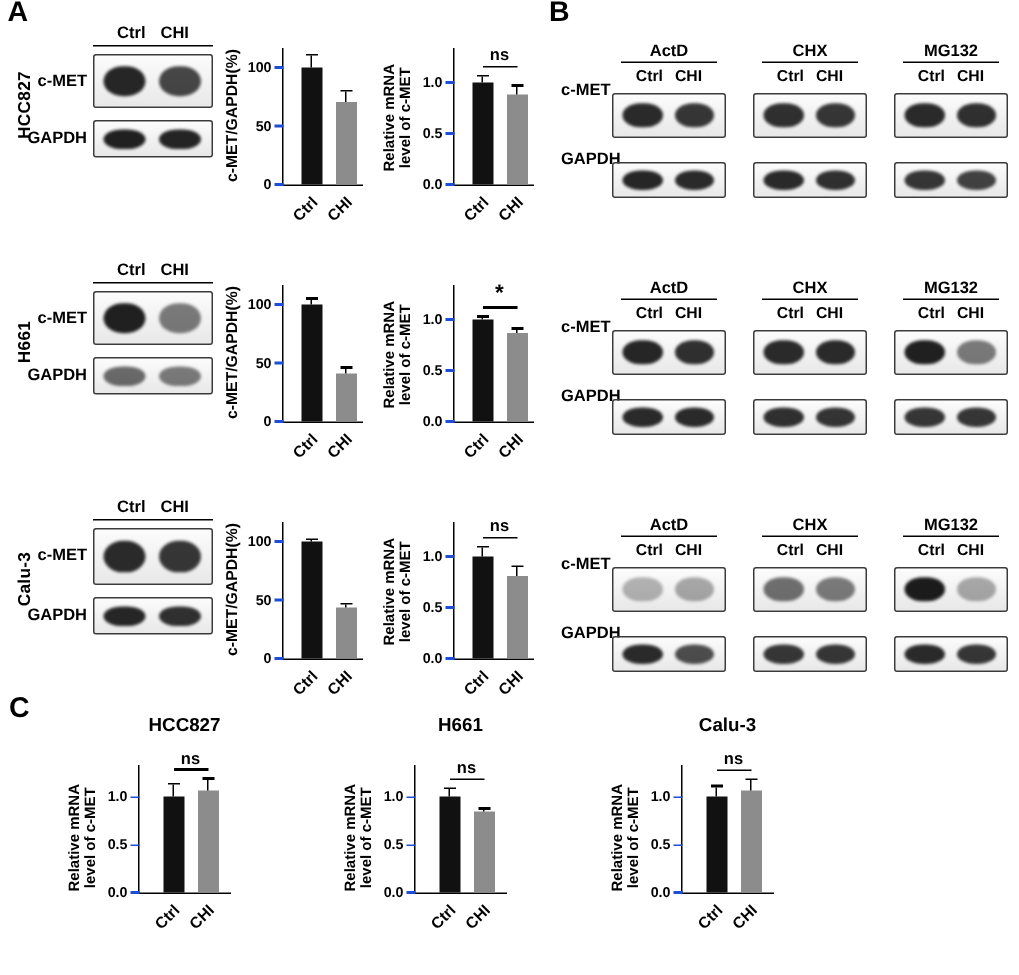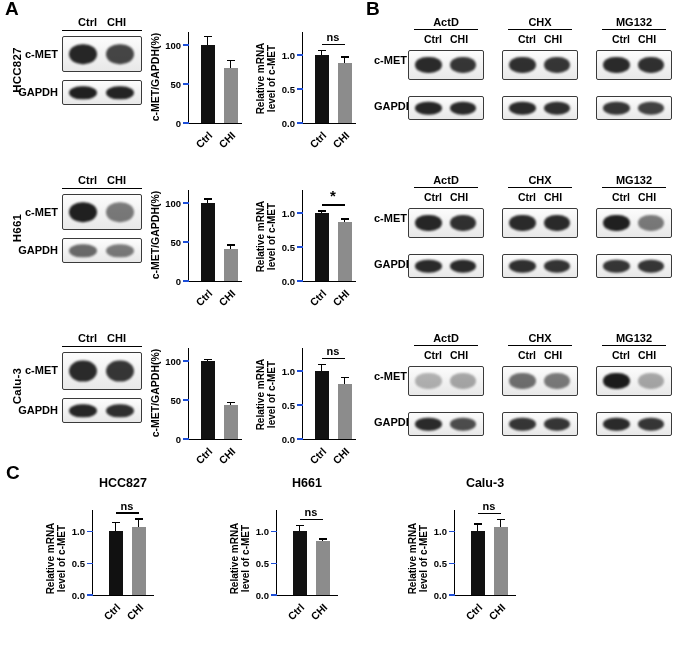--- a/index.html
+++ b/index.html
@@ -17,7 +17,7 @@
   .band{position:absolute;top:50%;transform:translateY(-50%);height:58%;width:36%;background:#151515;border-radius:50%/55%;filter:blur(1.2px)}
   .band.l0{left:8%}
   .band.l1{left:55%}
-  .bgroup{position:absolute;top:4px;width:80px;height:110px}
+  .bgroup{position:absolute;top:16px;width:80px;height:110px}
   .treat{position:absolute;top:0;left:8px;width:64px;text-align:center;font-weight:bold;font-size:11px;border-bottom:1.6px solid #000;padding-bottom:1px}
   .blanes{position:absolute;top:17px;left:0;width:80px;text-align:center;font-size:10.5px;font-weight:bold}
   .blanes span{margin:0 4px}

